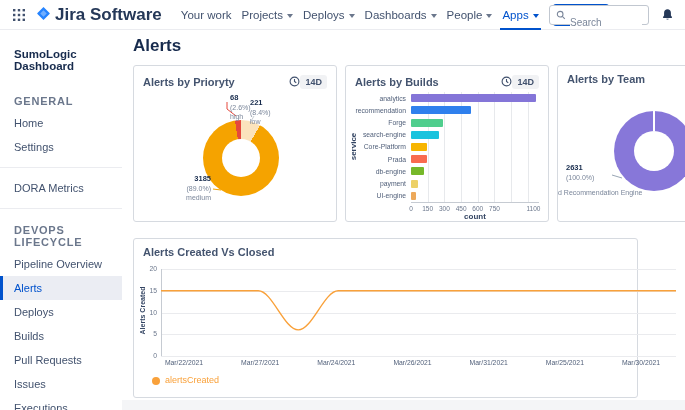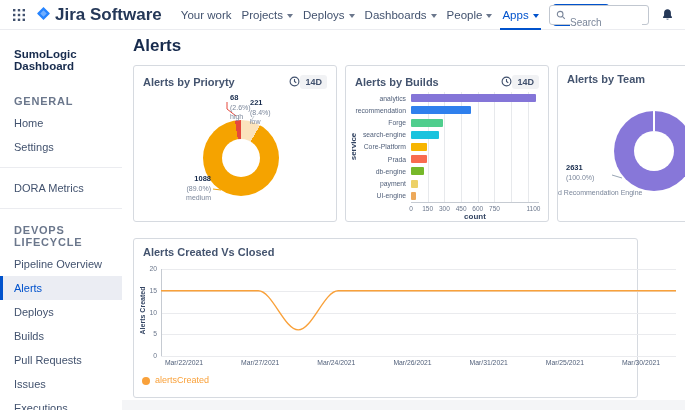--- a/index.html
+++ b/index.html
@@ -204,7 +204,7 @@
       <div>low</div>
     </div>
     <div class="chart-label" style="left:40px; top:108px; width:37px; text-align:right;">
-      <div class="num">1088</div>
+      <div class="num">3185</div>
       <div>(89.0%)</div>
       <div>medium</div>
     </div>

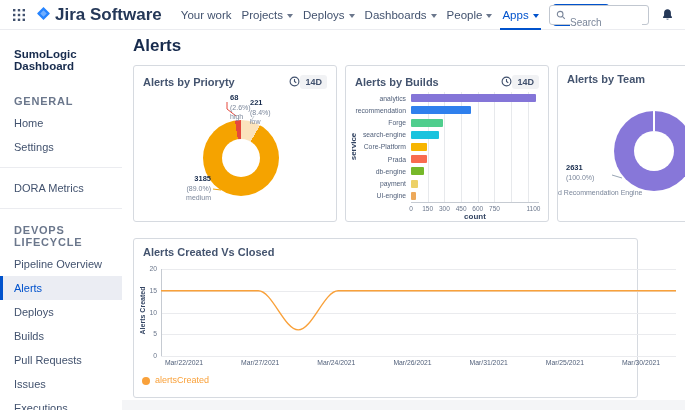--- a/index.html
+++ b/index.html
@@ -77,7 +77,7 @@
   .yaxis-line { position:absolute; left:27px; top:30px; width:1px; height:87px; background:#C6CBD2; }
   .ytick { position:absolute; left:0; width:23px; text-align:right; font-size:6.8px; color:#6B778C; }
   .xtick { position:absolute; top:120px; width:64px; text-align:center; font-size:6.8px; color:#505F79; }
-  .legend { position:absolute; left:8px; top:136px; display:flex; align-items:flex-end; gap:5px; }
+  .legend { position:absolute; left:18px; top:136px; display:flex; align-items:flex-end; gap:5px; }
   .legend-dot { width:8px; height:8px; border-radius:50%; }
   .legend-text { font-size:9px; }
 </style>

